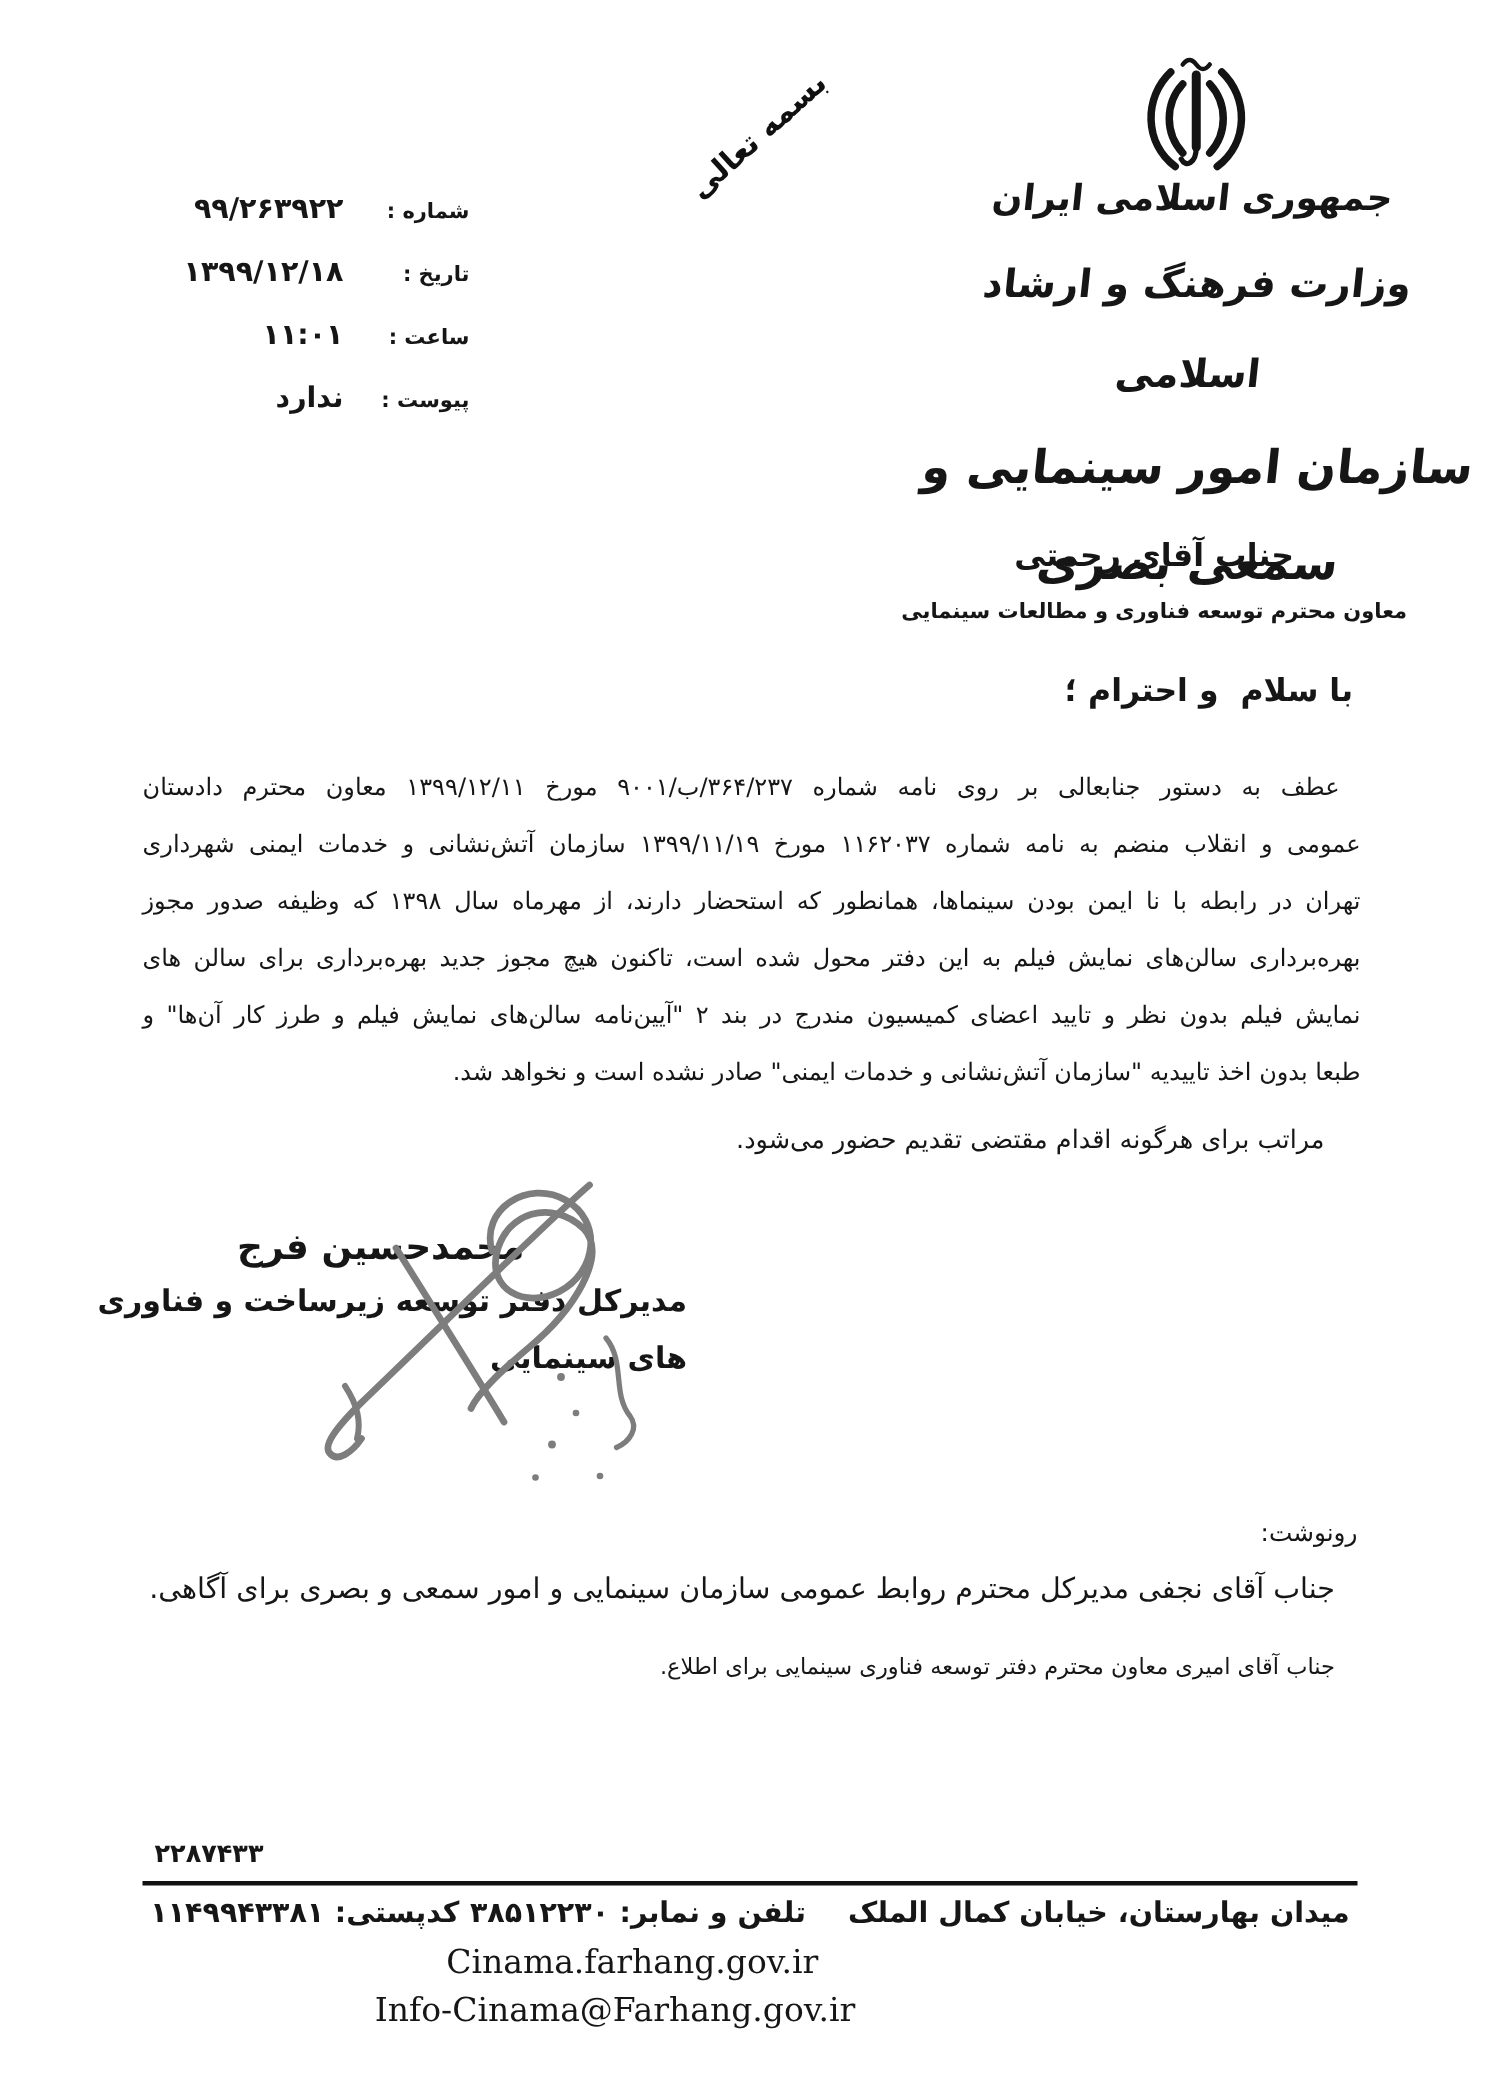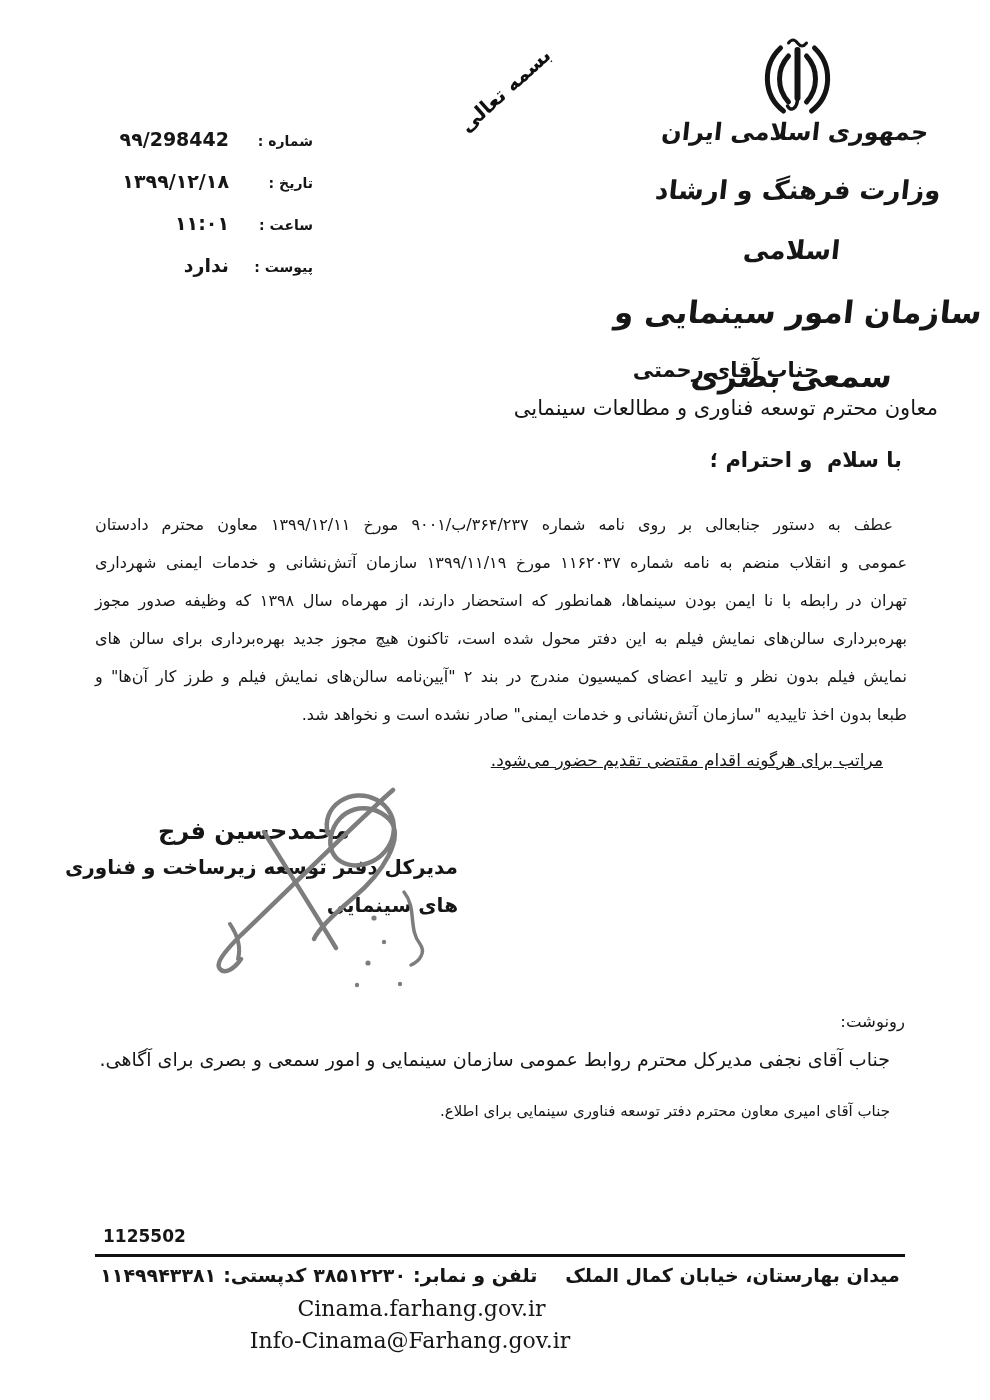--- a/index.html
+++ b/index.html
@@ -110,7 +110,7 @@
   <div class="abs meta">
     <div class="meta-row">
       <span class="meta-label">شماره :</span>
-      <span class="meta-value">۹۹/298442</span>
+      <span class="meta-value">۹۹/۲۶۳۹۲۲</span>
     </div>
     <div class="meta-row">
       <span class="meta-label">تاریخ :</span>

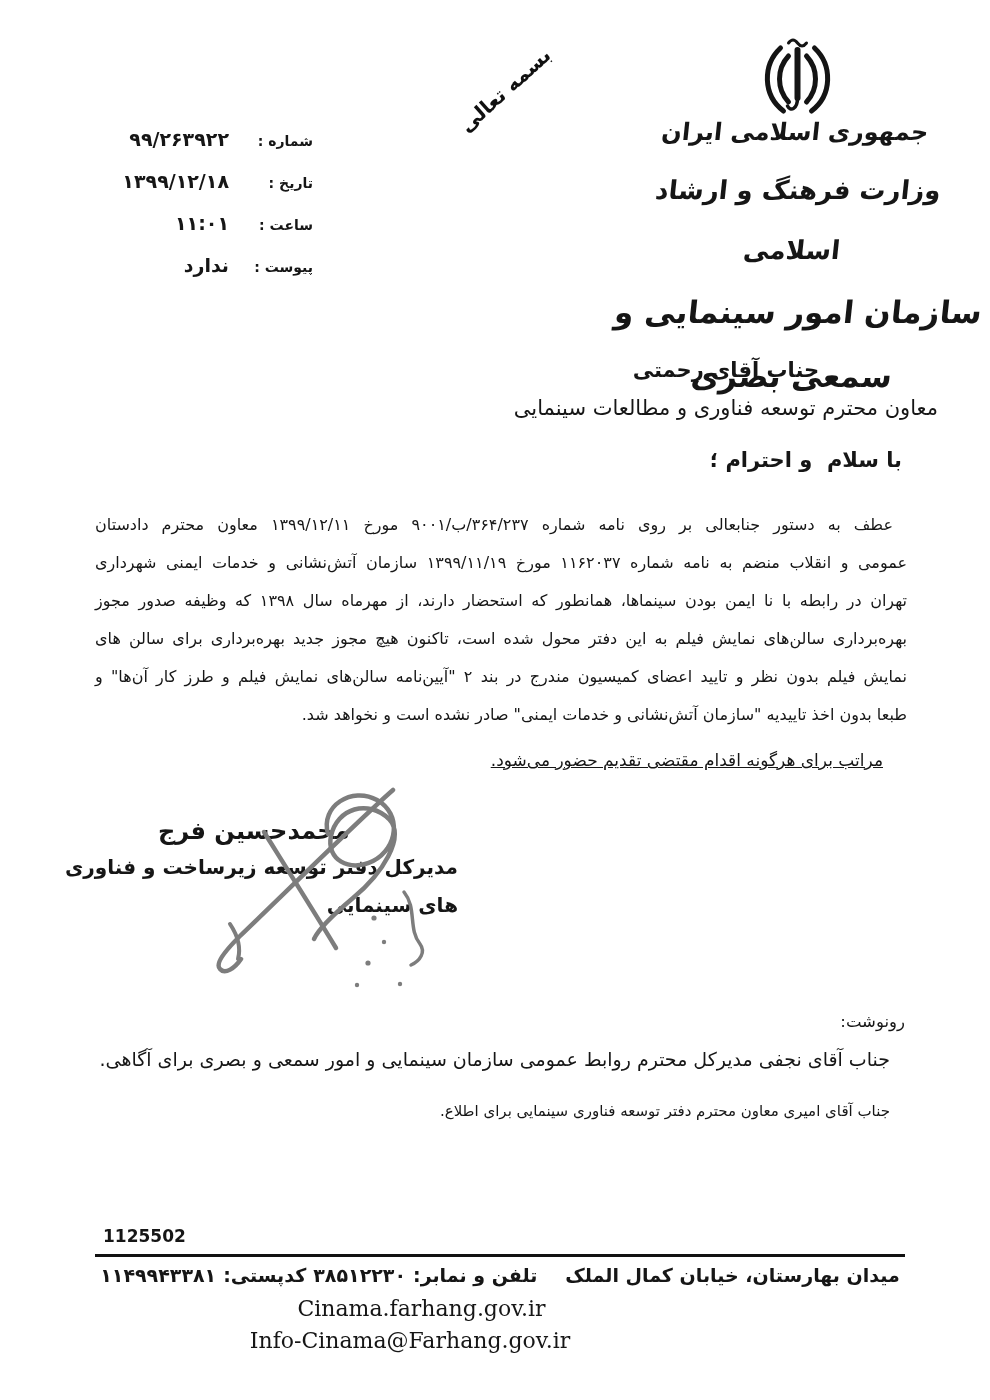--- a/index.html
+++ b/index.html
@@ -38,7 +38,7 @@
   
   .recipient{right:52px;top:352px;text-align:center;}
   .recip-1{font-size:21px;font-weight:bold;line-height:36px;}
-  .recip-2{font-size:21px;font-weight:normal;line-height:40px;}
+  .recip-2{font-size:14px;font-weight:bold;line-height:40px;}
   .salutation{right:88px;top:448px;font-size:21px;font-weight:bold;white-space:pre;}
 
   

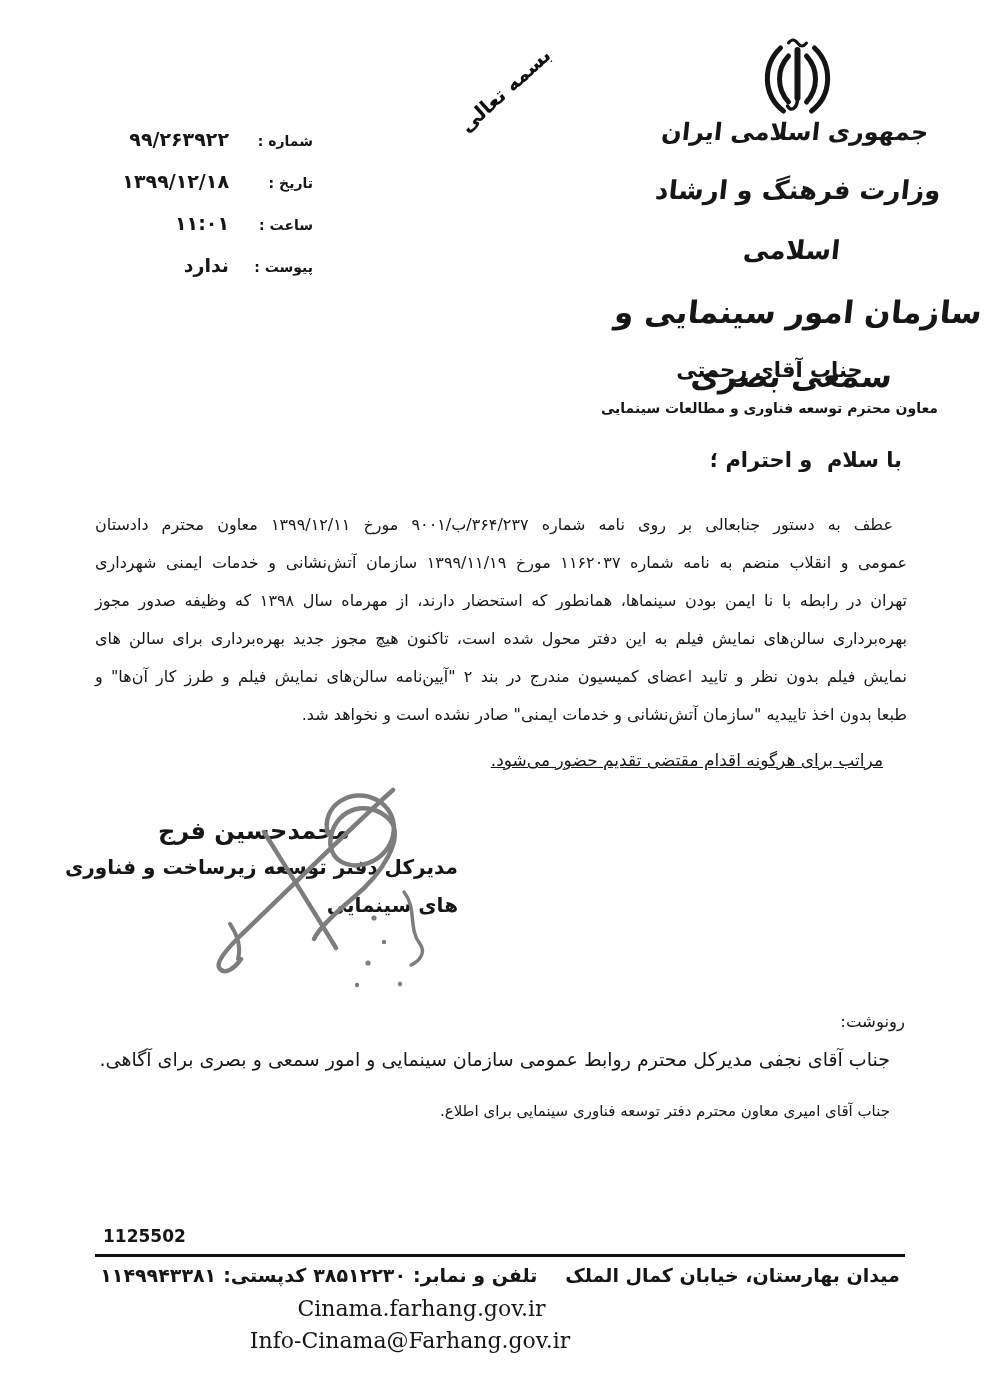--- a/index.html
+++ b/index.html
@@ -50,7 +50,7 @@
   }
   .bline.indent{padding-right:14px;}
   .bline.last{text-align-last:right;white-space:normal;}
-  .closing{right:107px;top:750px;font-size:17px;text-decoration:underline;}
+  .closing{right:107px;top:750px;font-size:17px;}
 
   
   .sig-block{left:60px;top:814px;width:398px;text-align:right;}

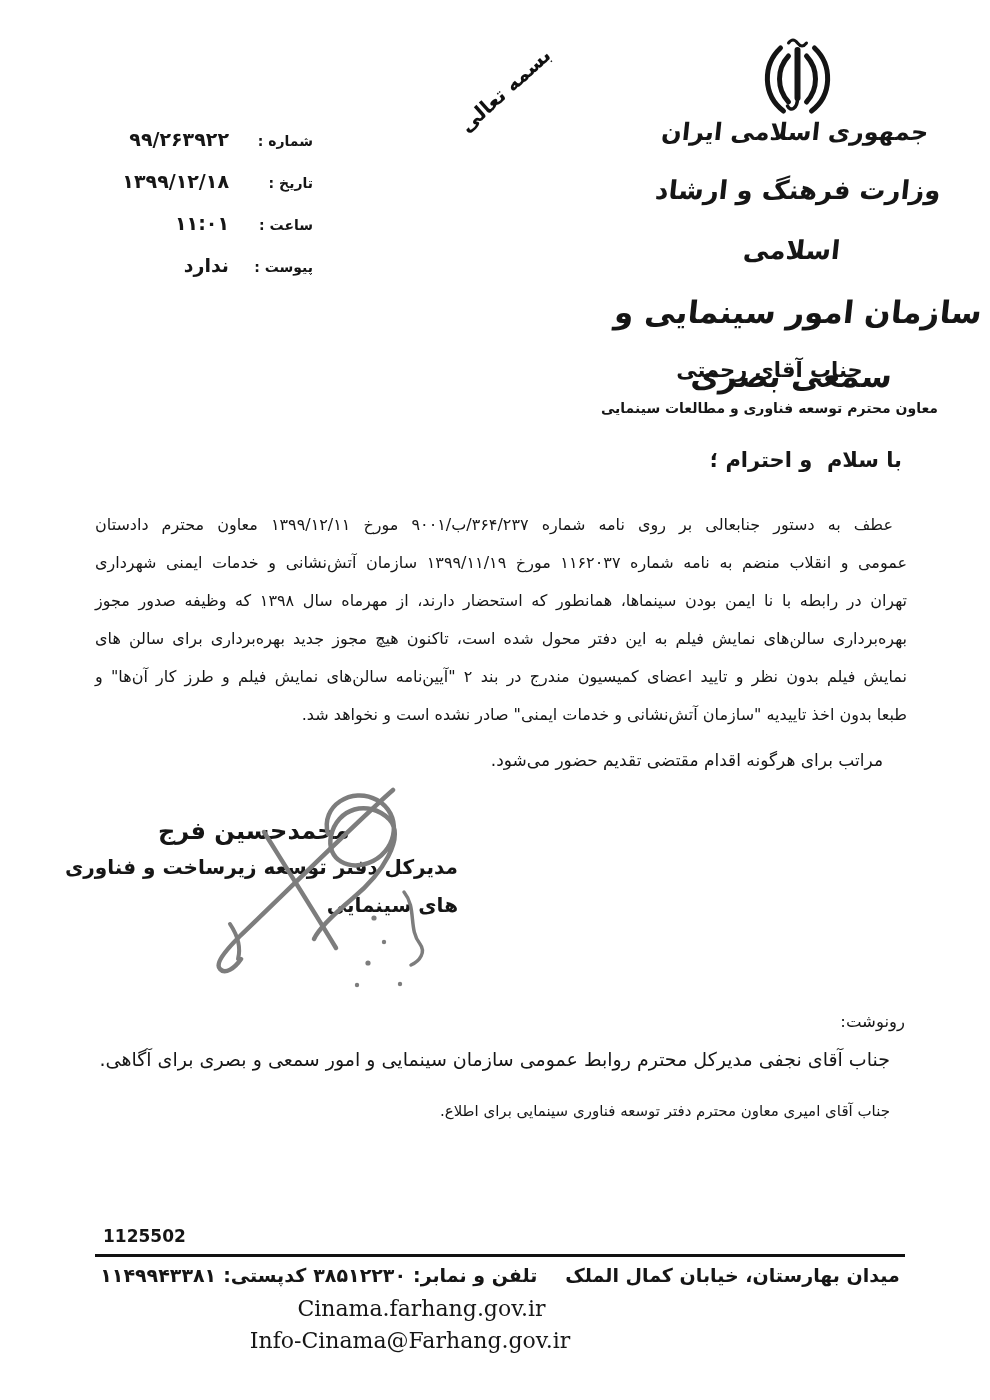--- a/index.html
+++ b/index.html
@@ -168,7 +168,7 @@
   <div class="abs cc-item-1">جناب آقای نجفی مدیرکل محترم روابط عمومی سازمان سینمایی و امور سمعی و بصری برای آگاهی.</div>
   <div class="abs cc-item-2">جناب آقای امیری معاون محترم دفتر توسعه فناوری سینمایی برای اطلاع.</div>
 
-  <div class="abs doc-number">1125502</div>
+  <div class="abs doc-number">۲۲۸۷۴۳۳</div>
   <div class="abs footer-rule"></div>
 
   <div class="abs contact">

